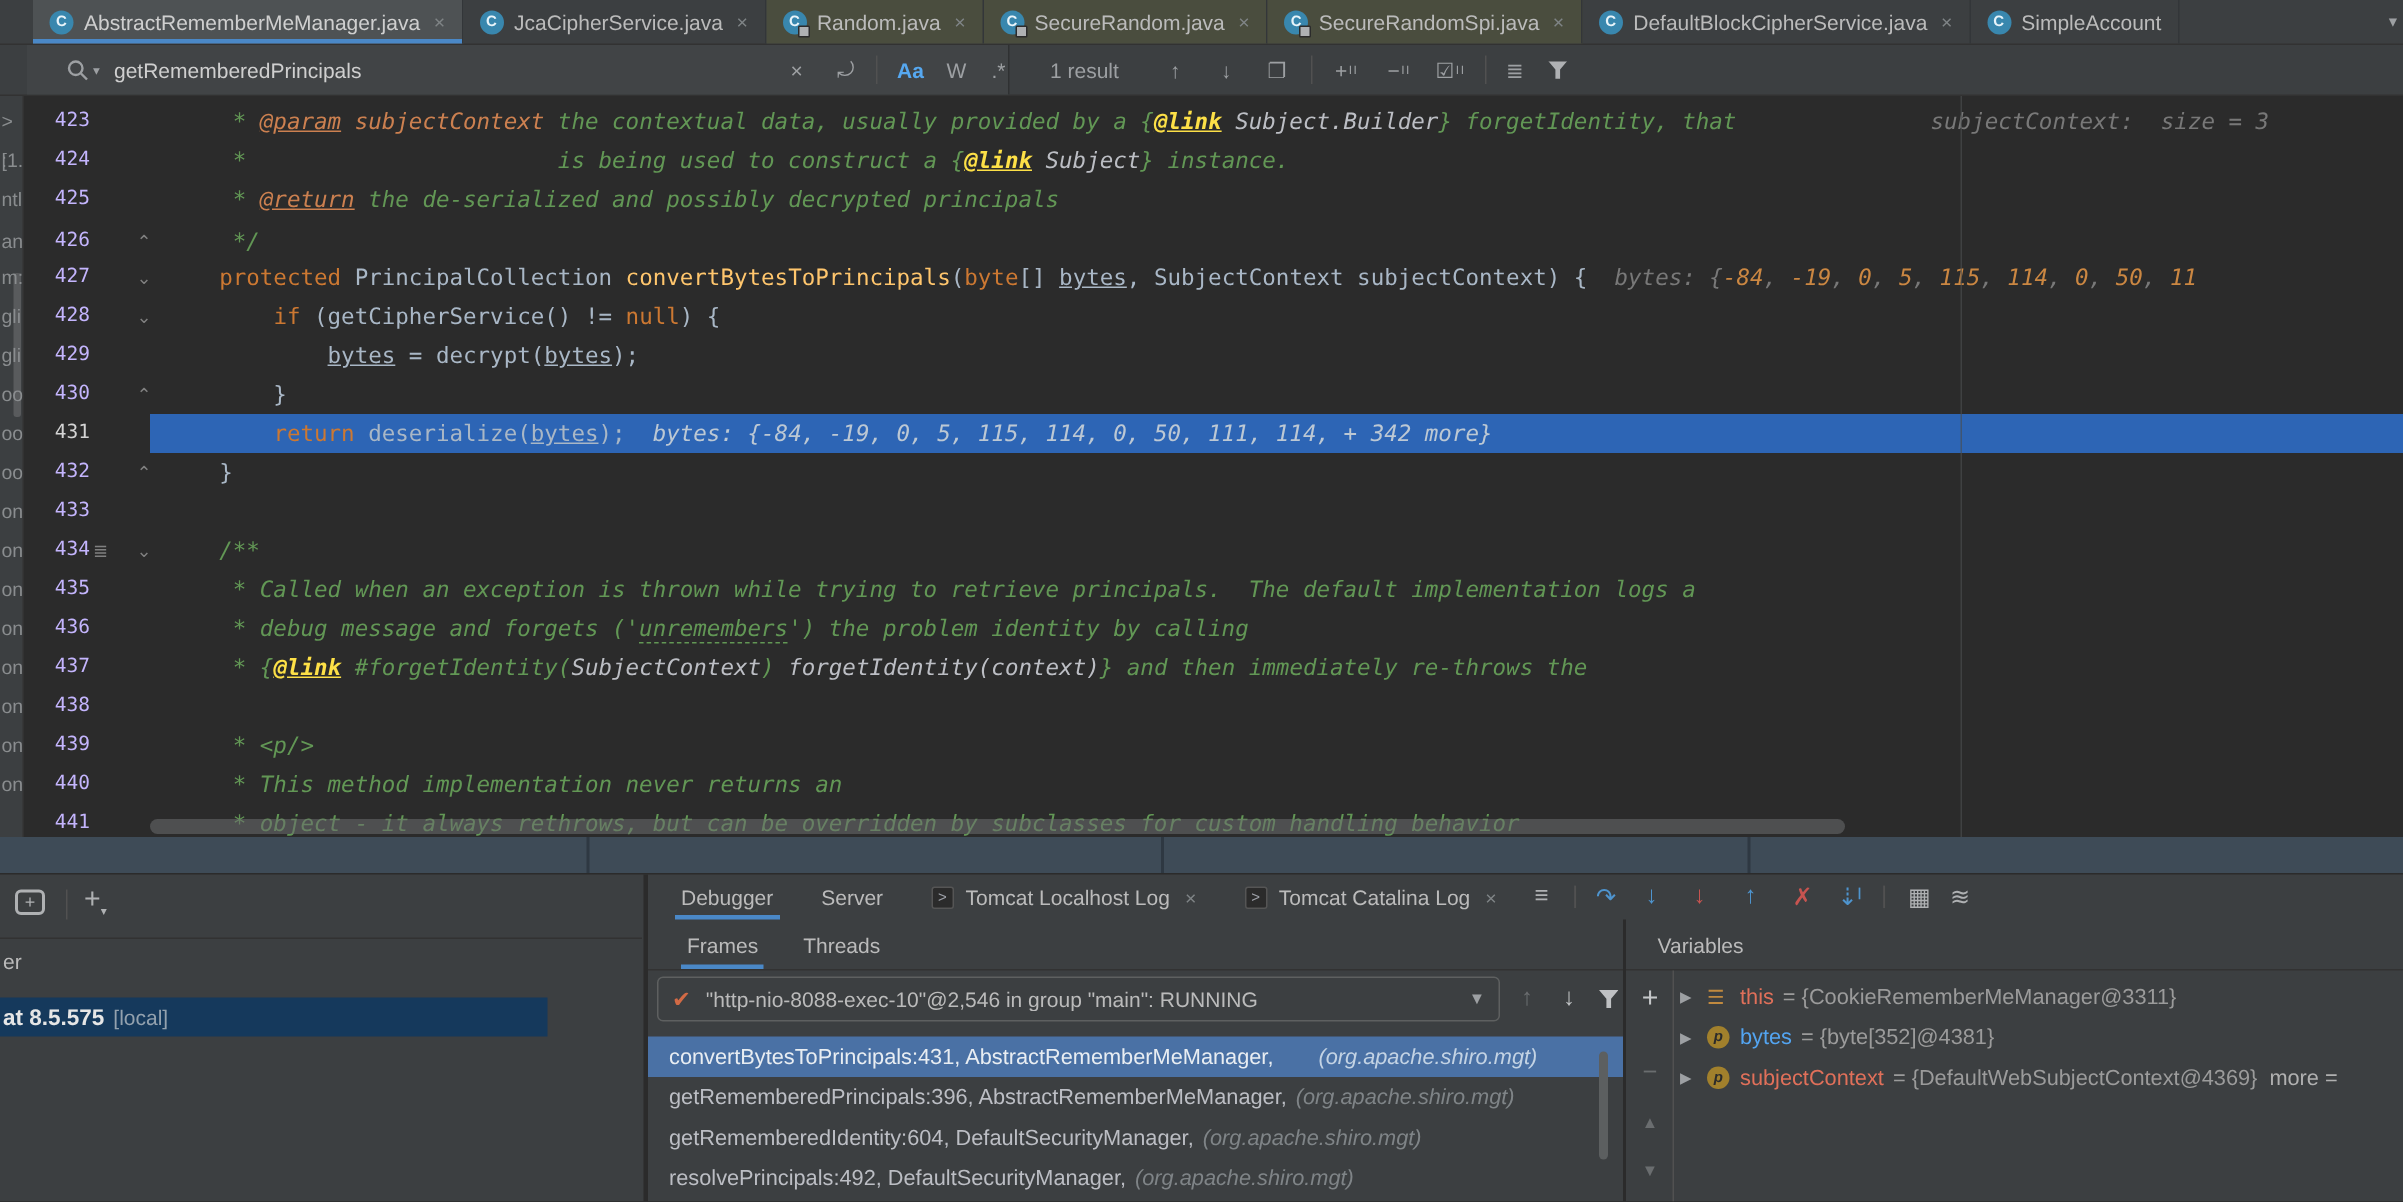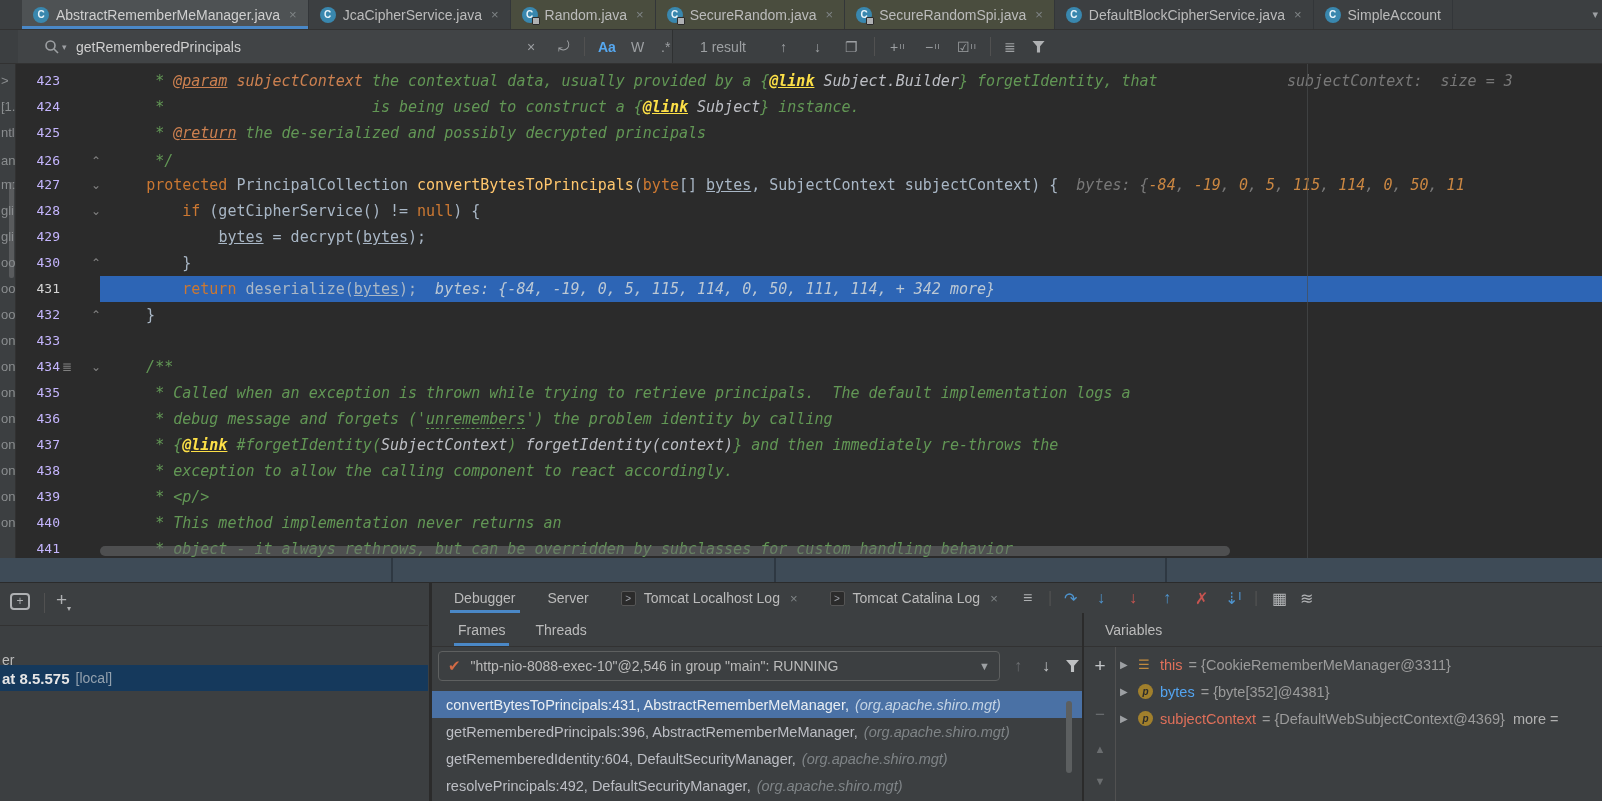--- a/index.html
+++ b/index.html
@@ -316,7 +316,6 @@
         <div class="code-row" style="top: 394px;">
           <span class="sfrag">on</span>
           <span class="lnum">438</span>
-          <span class="codetext"><span class="s-c">     * exception to allow the calling component to react accordingly.</span></span>
         </div>
         <div class="code-row" style="top: 420px;">
           <span class="sfrag">on</span>

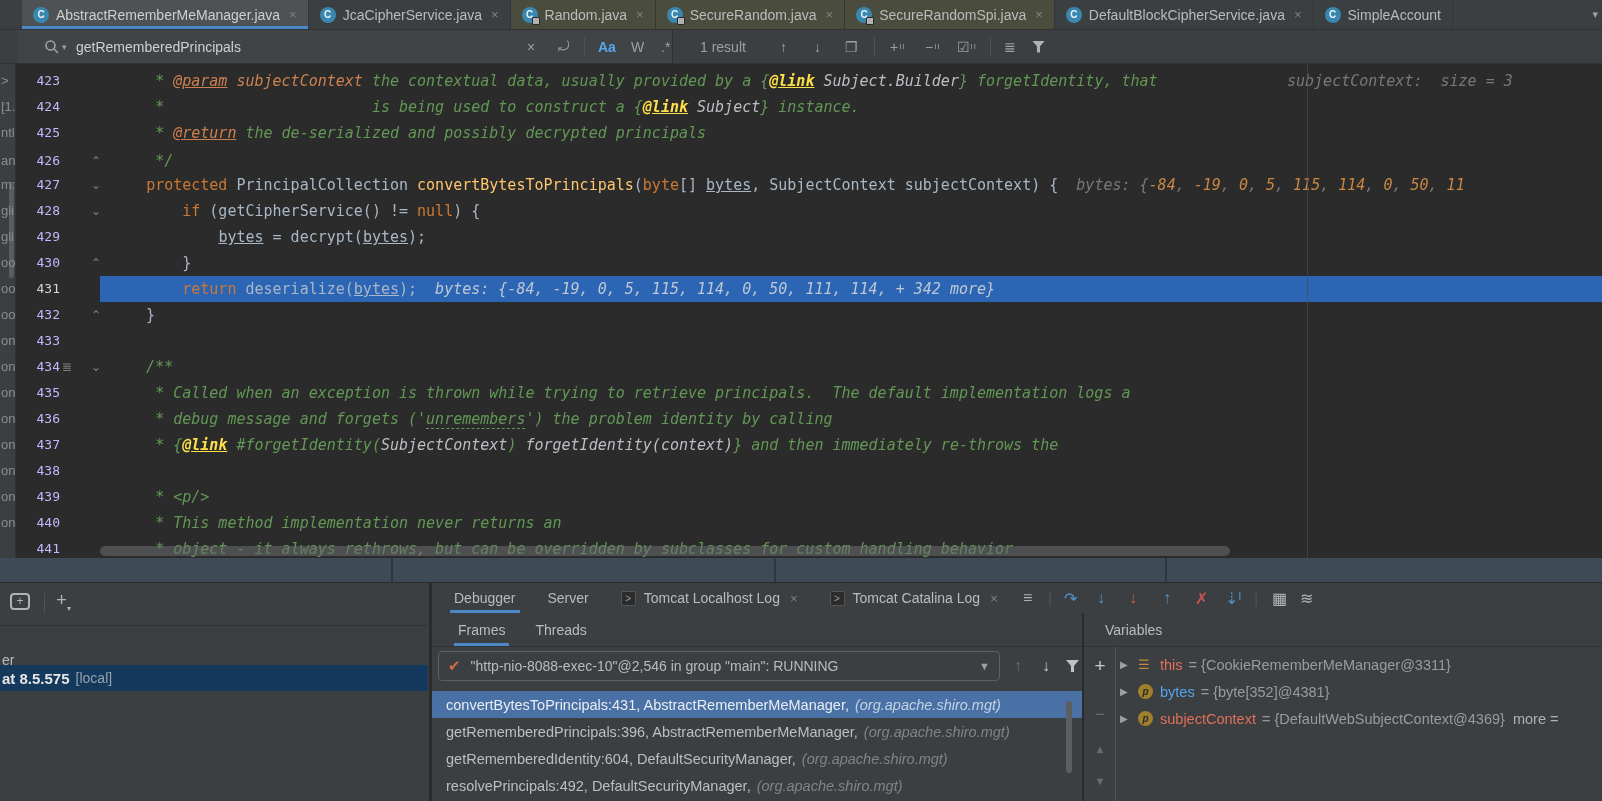--- a/index.html
+++ b/index.html
@@ -84,7 +84,7 @@
   #svc-divider { position:absolute; left:44px; top:10px; width:1px; height:20px; background:#515151; }
   #svc-plus { position:absolute; left:56px; top:6px; color:#AFB1B3; font-size:19px; }
   #svc-plus small { font-size:8px; vertical-align:sub; }
-  #svc-row-er { position:absolute; left:2px; top:50px; font-size:14px; color:#BBBBBB;margin-top:19px; }
+  #svc-row-er { position:absolute; left:2px; top:50px; font-size:14px; color:#BBBBBB; }
   #svc-row-sel { position:absolute; left:0; top:82px; width:428px; height:26px; background:#15395C;
                  display:flex; align-items:center; padding-left:2px; font-size:14px; }
   #svc-sel-name { font-weight:bold; color:#E6E6E6; font-size:15px; }

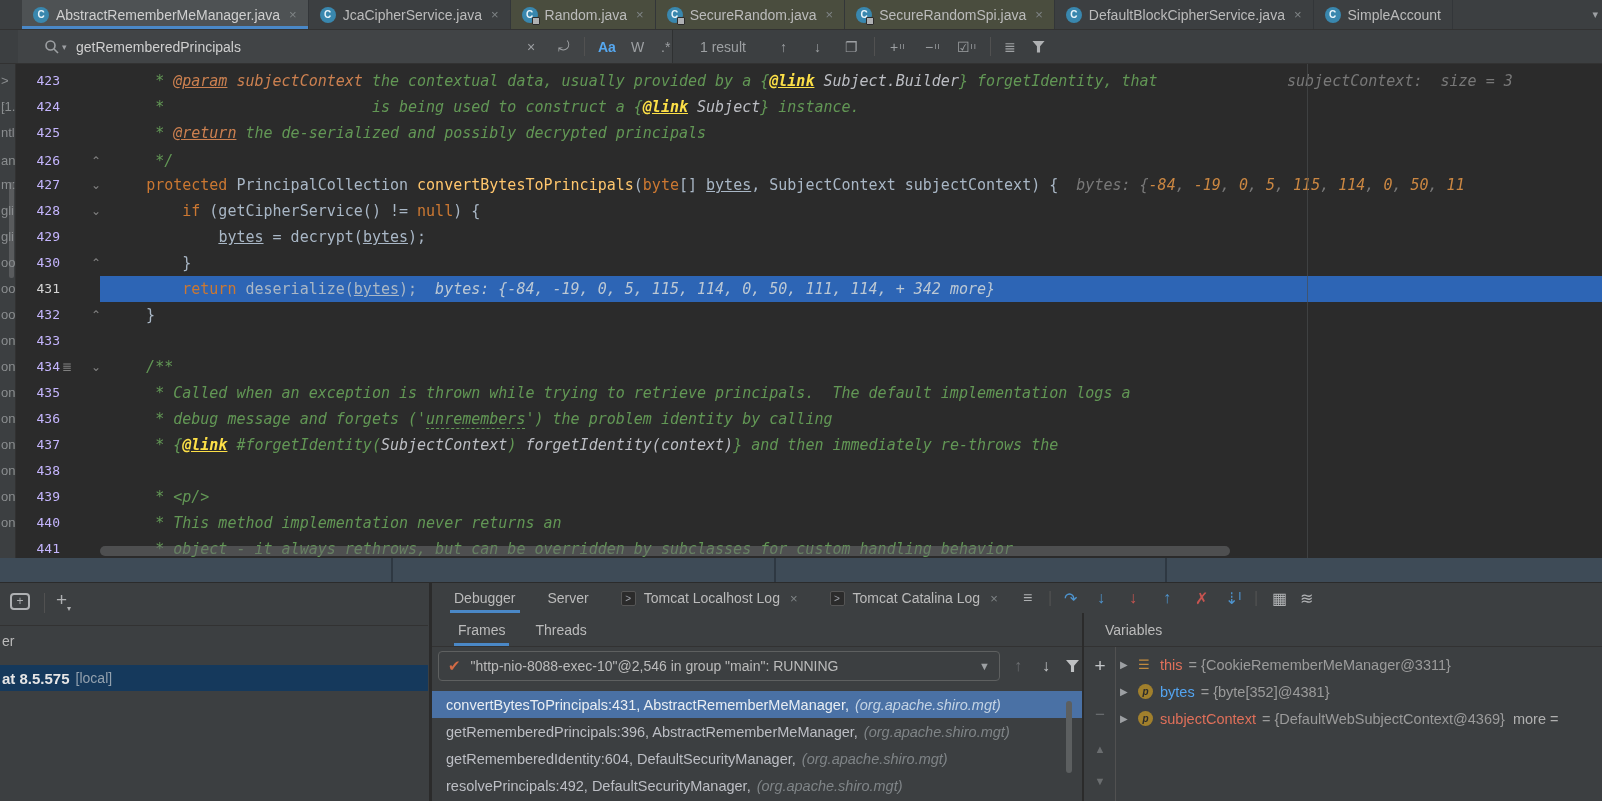--- a/index.html
+++ b/index.html
@@ -85,7 +85,7 @@
   #svc-plus { position:absolute; left:56px; top:6px; color:#AFB1B3; font-size:19px; }
   #svc-plus small { font-size:8px; vertical-align:sub; }
   #svc-row-er { position:absolute; left:2px; top:50px; font-size:14px; color:#BBBBBB; }
-  #svc-row-sel { position:absolute; left:0; top:82px; width:428px; height:26px; background:#15395C;
+  #svc-row-sel { position:absolute; left:0; top:82px; width:365px; height:26px; background:#15395C;
                  display:flex; align-items:center; padding-left:2px; font-size:14px; }
   #svc-sel-name { font-weight:bold; color:#E6E6E6; font-size:15px; }
   #svc-sel-loc { color:#93A1AE; margin-left:6px; }

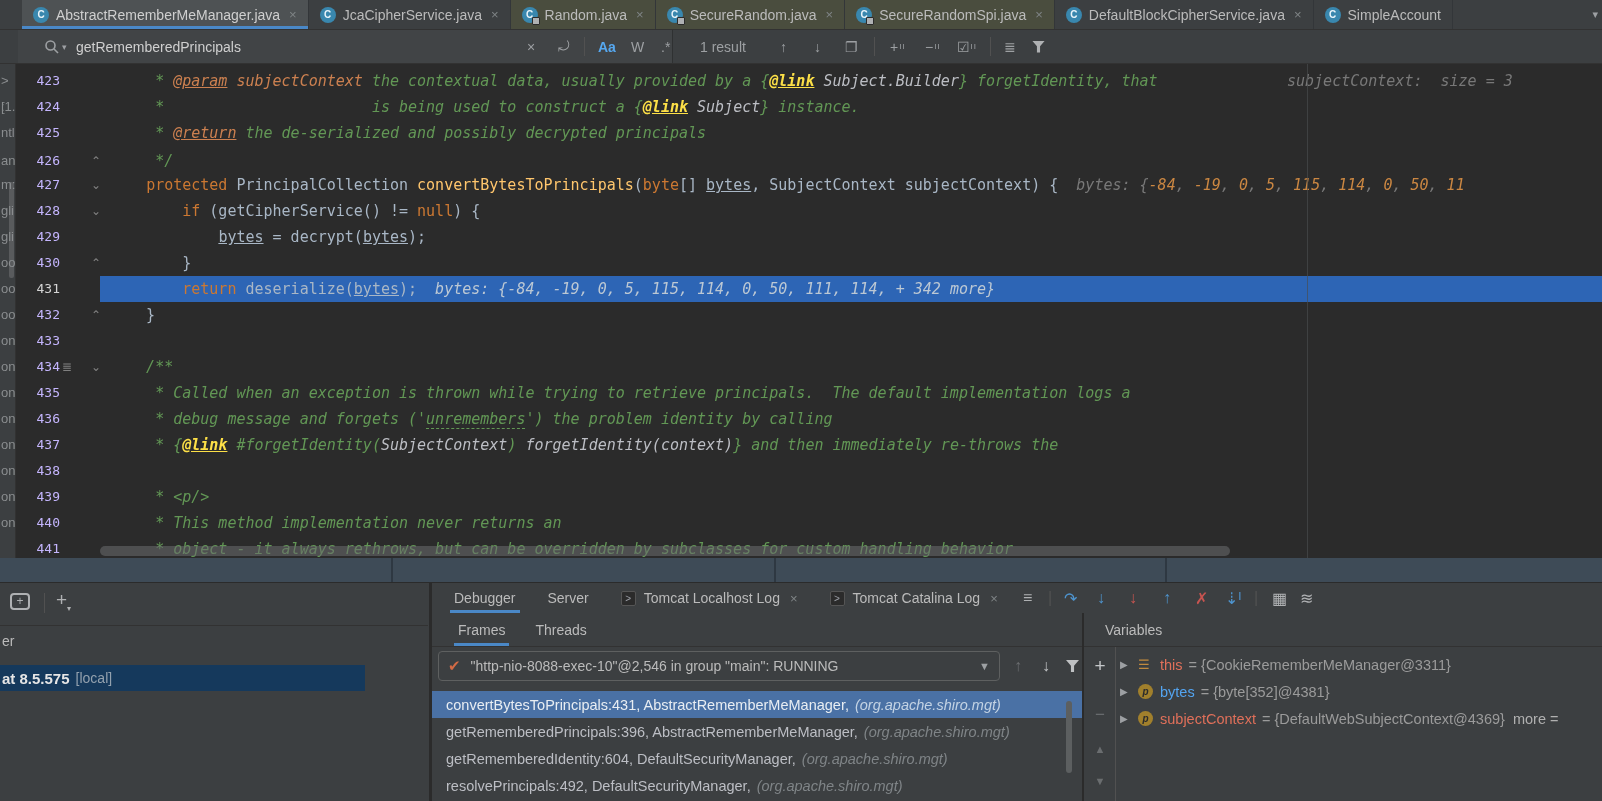--- a/index.html
+++ b/index.html
@@ -411,7 +411,7 @@
       </div>
 
     <div id="frames-list">
-        <div class="frow selected" style="top: 2px;">
+        <div class="frow selected" style="top: 2px; gap: 24px;">
           <span>convertBytesToPrincipals:431, AbstractRememberMeManager,</span>
           <span class="pkg">(org.apache.shiro.mgt)</span>
         </div>

